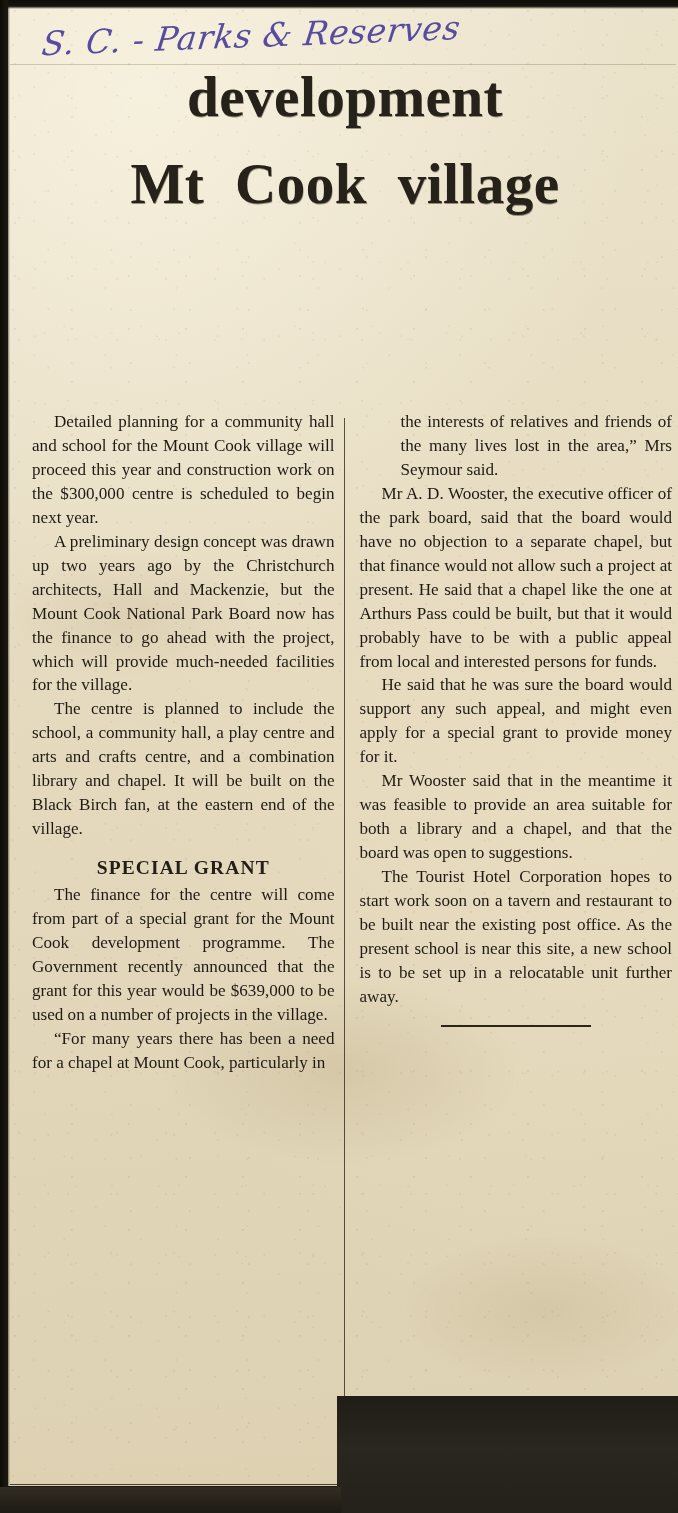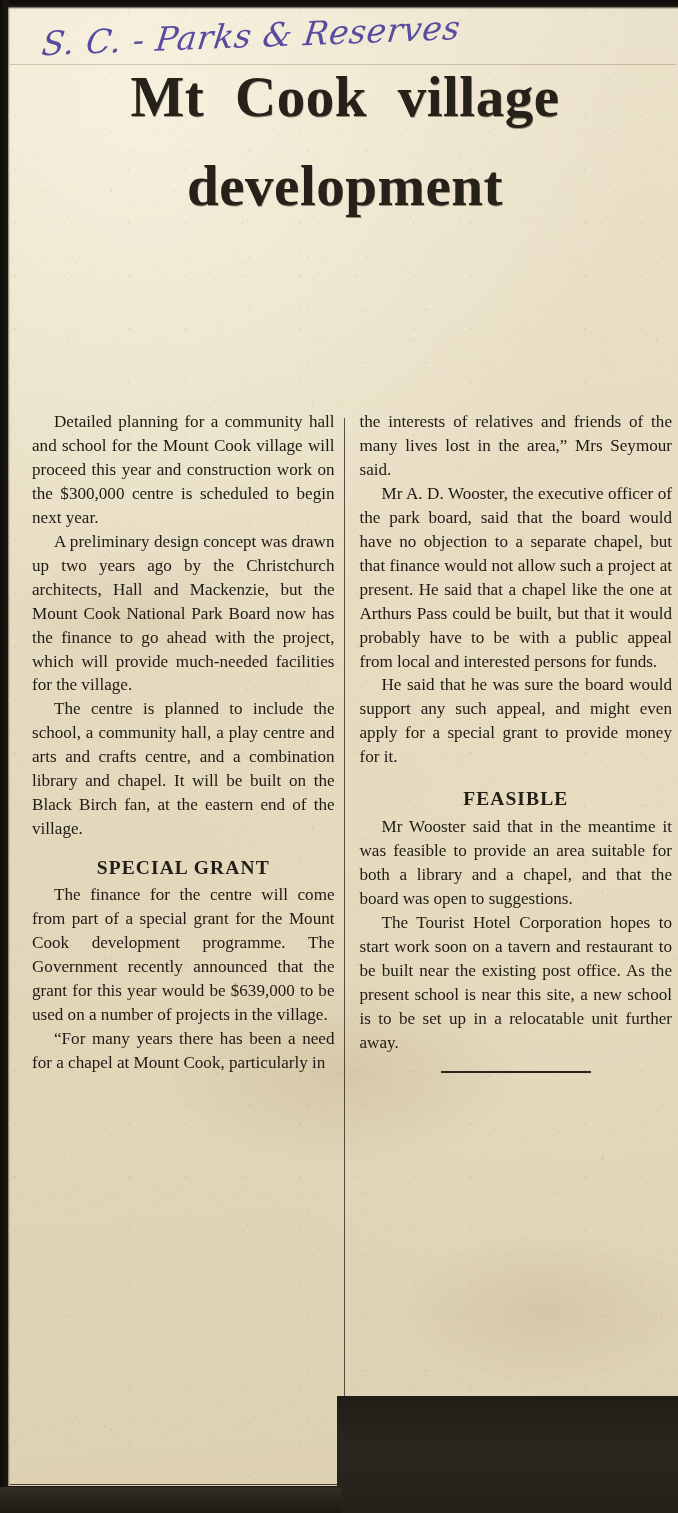--- a/index.html
+++ b/index.html
@@ -216,8 +216,8 @@
     </div>
 
     <div class="headline">
+      <span class="hl-line hl2">development</span>
       <span class="hl-line hl1">Mt Cook village</span>
-      <span class="hl-line hl2">development</span>
     </div>
 
     <div class="columns">

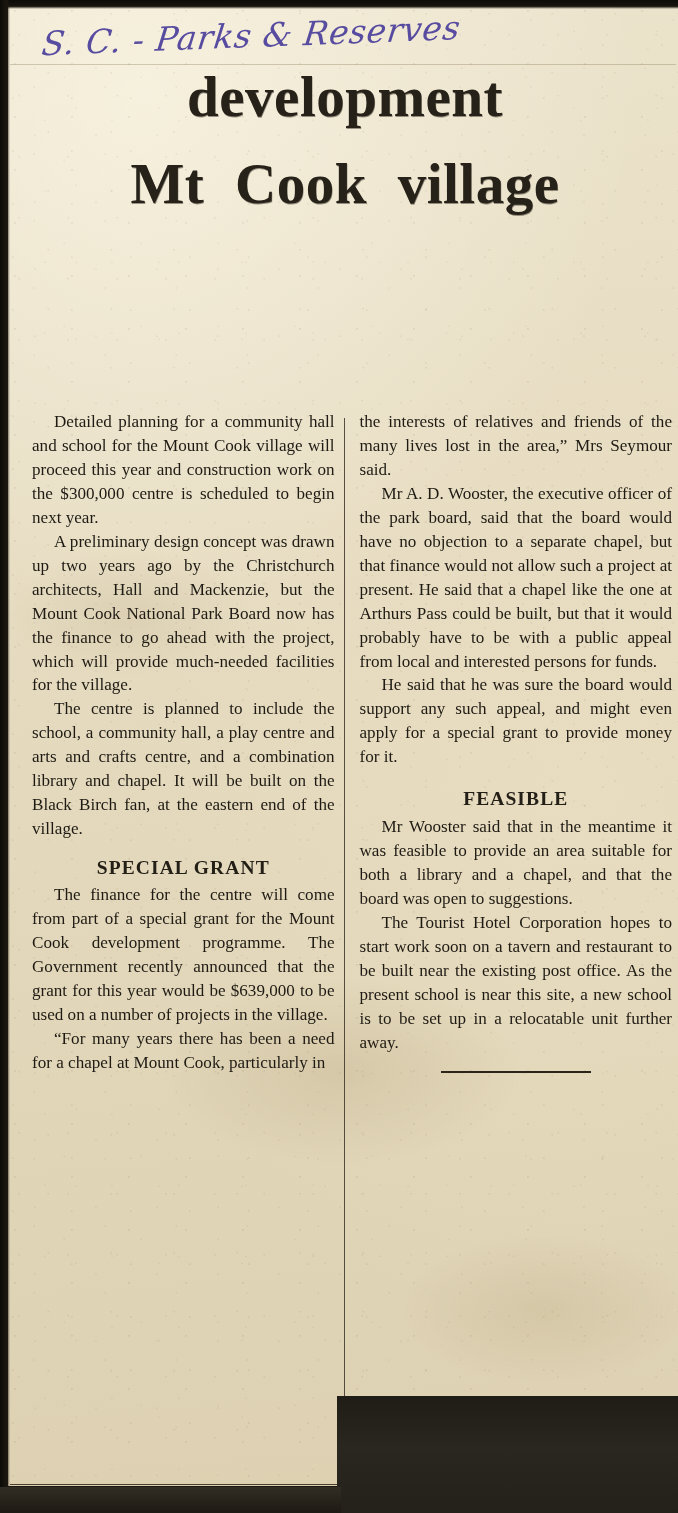--- a/index.html
+++ b/index.html
@@ -164,7 +164,7 @@
     margin: 0;
     text-indent: 22px;
   }
-  .col p.noindent { text-indent: 0; }
+  .col p.noindent { text-indent: 0; margin-left: 41px; }
 
   h2.subhead {
     margin: 15px 0 3px 0;

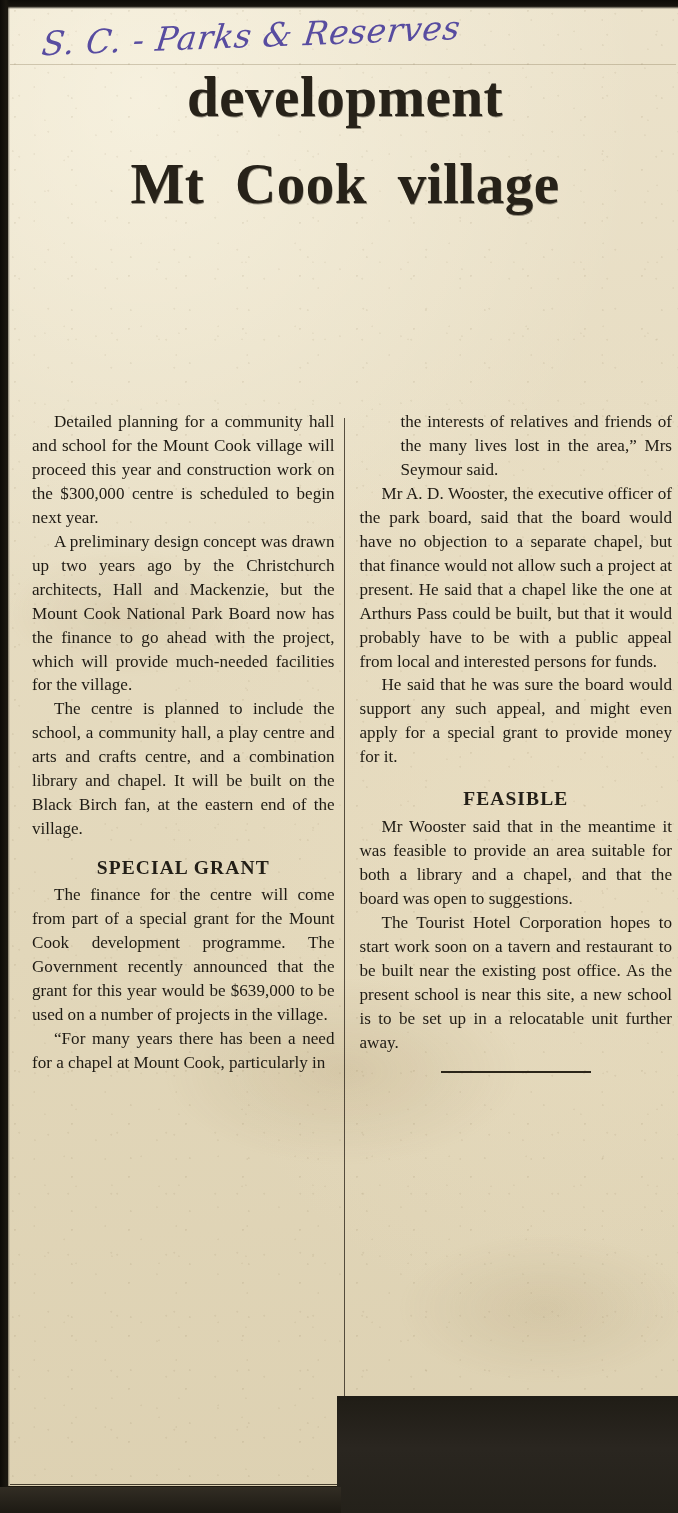--- a/index.html
+++ b/index.html
@@ -237,7 +237,6 @@
         <p class="noindent">the interests of relatives and friends of the many lives lost in the area,” Mrs Seymour said.</p>
         <p>Mr A. D. Wooster, the executive officer of the park board, said that the board would have no objection to a separate chapel, but that finance would not allow such a project at present. He said that a chapel like the one at Arthurs Pass could be built, but that it would probably have to be with a public appeal from local and interested persons for funds.</p>
         <p>He said that he was sure the board would support any such appeal, and might even apply for a special grant to provide money for it.</p>
-        <h2 class="subhead feasible">FEASIBLE</h2>
         <p>Mr Wooster said that in the meantime it was feasible to provide an area suitable for both a library and a chapel, and that the board was open to suggestions.</p>
         <p>The Tourist Hotel Corporation hopes to start work soon on a tavern and restaurant to be built near the existing post office. As the present school is near this site, a new school is to be set up in a relocatable unit further away.</p>
         <div class="endrule"></div>

